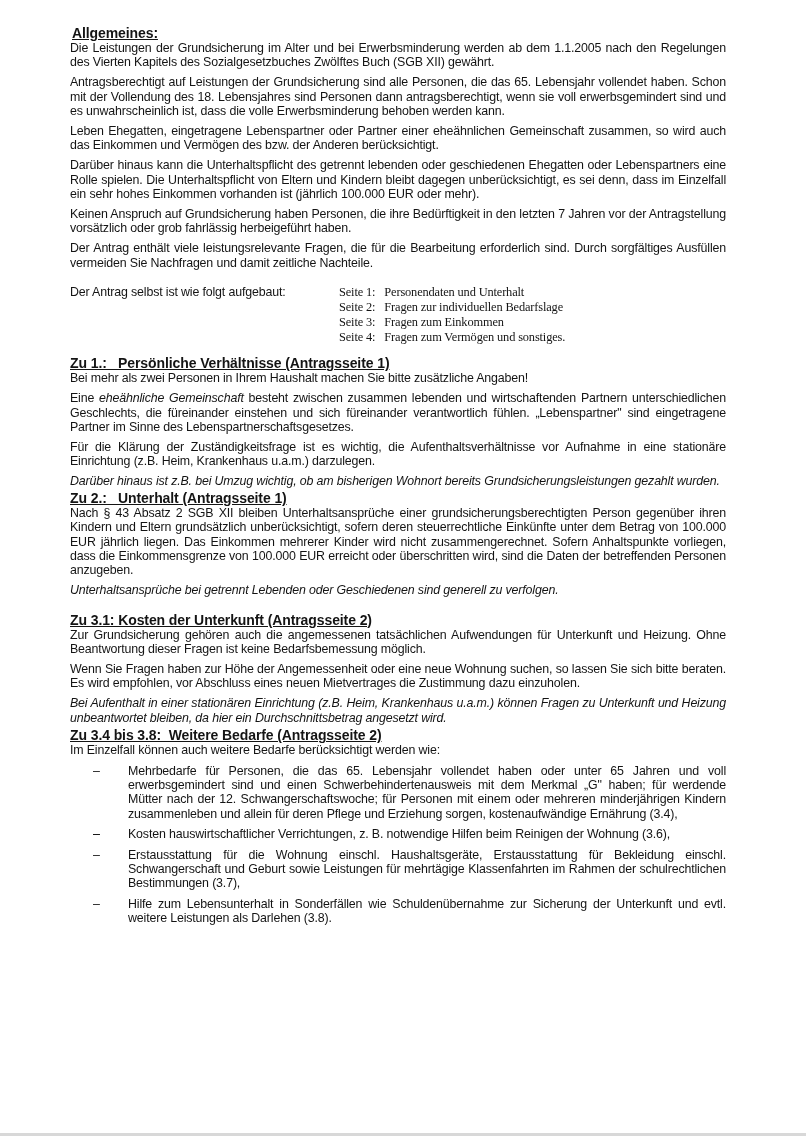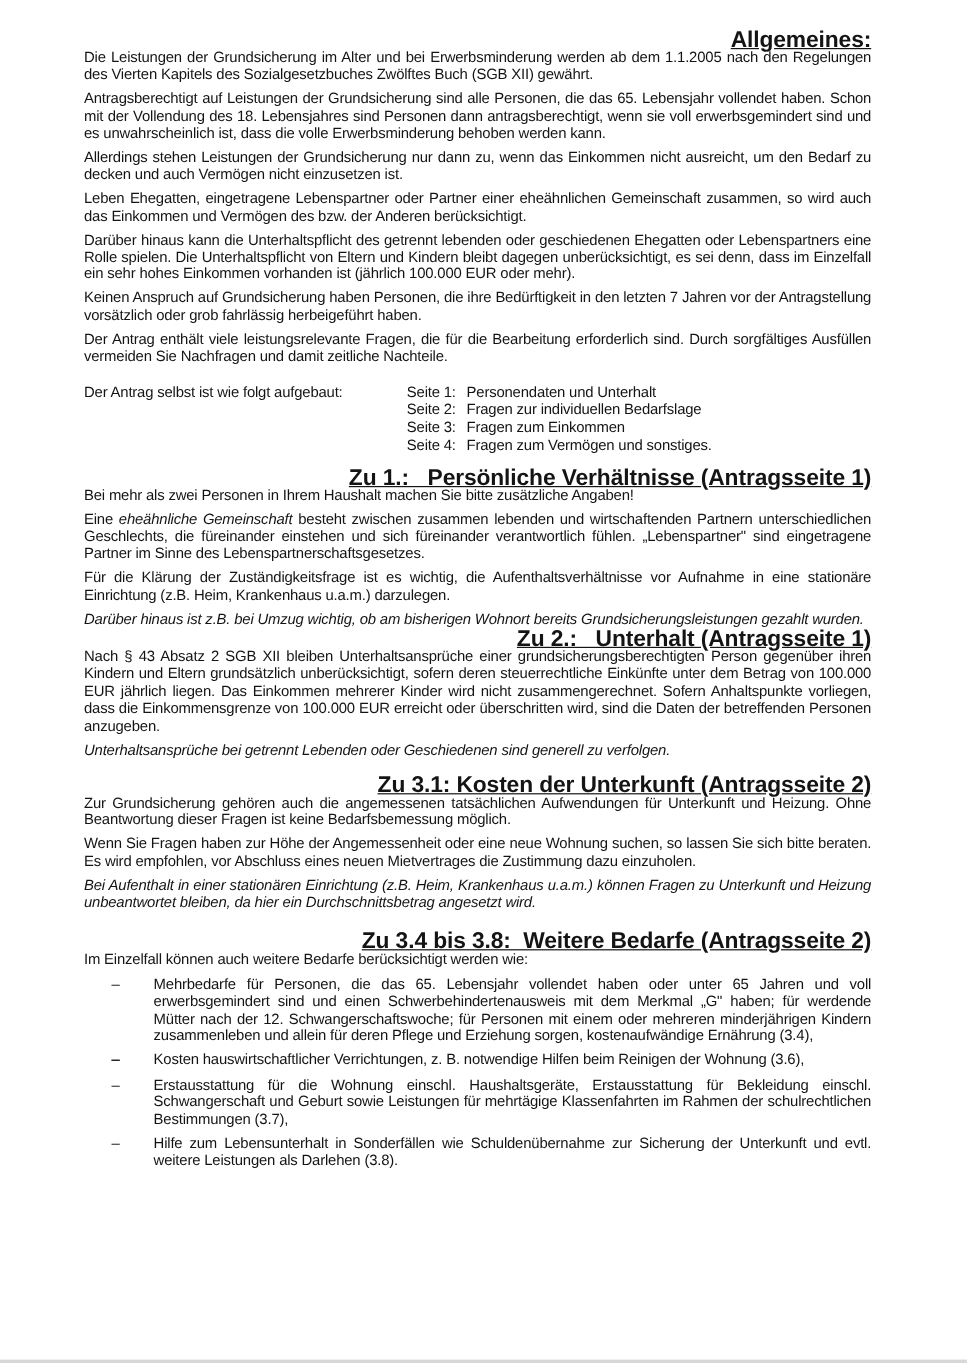--- a/index.html
+++ b/index.html
@@ -6,7 +6,7 @@
   body { width: 806px; height: 1136px; position: relative; overflow: hidden; font-family: "Liberation Sans", sans-serif; color: #141414; }
   .page { position: absolute; left: 70px; top: 26px; width: 656px; font-size: 12.4px; line-height: 14.4px; letter-spacing: -0.15px; }
   .scan-line { position: absolute; left: 0; right: 0; bottom: 0; height: 3px; background: #d8d8d8; }
-  h2 { font-size: 19px; font-weight: bold; text-decoration: underline; margin: 0; line-height: 15px; letter-spacing: -0.1px; text-align: right; }
+  h2 { font-size: 14px; font-weight: bold; text-decoration: underline; margin: 0; line-height: 15px; letter-spacing: -0.1px; }
   .first-h { margin-left: 2px; }
   p { margin: 0 0 5.5px 0; text-align: justify; }
   .sec { margin-top: 10px; }

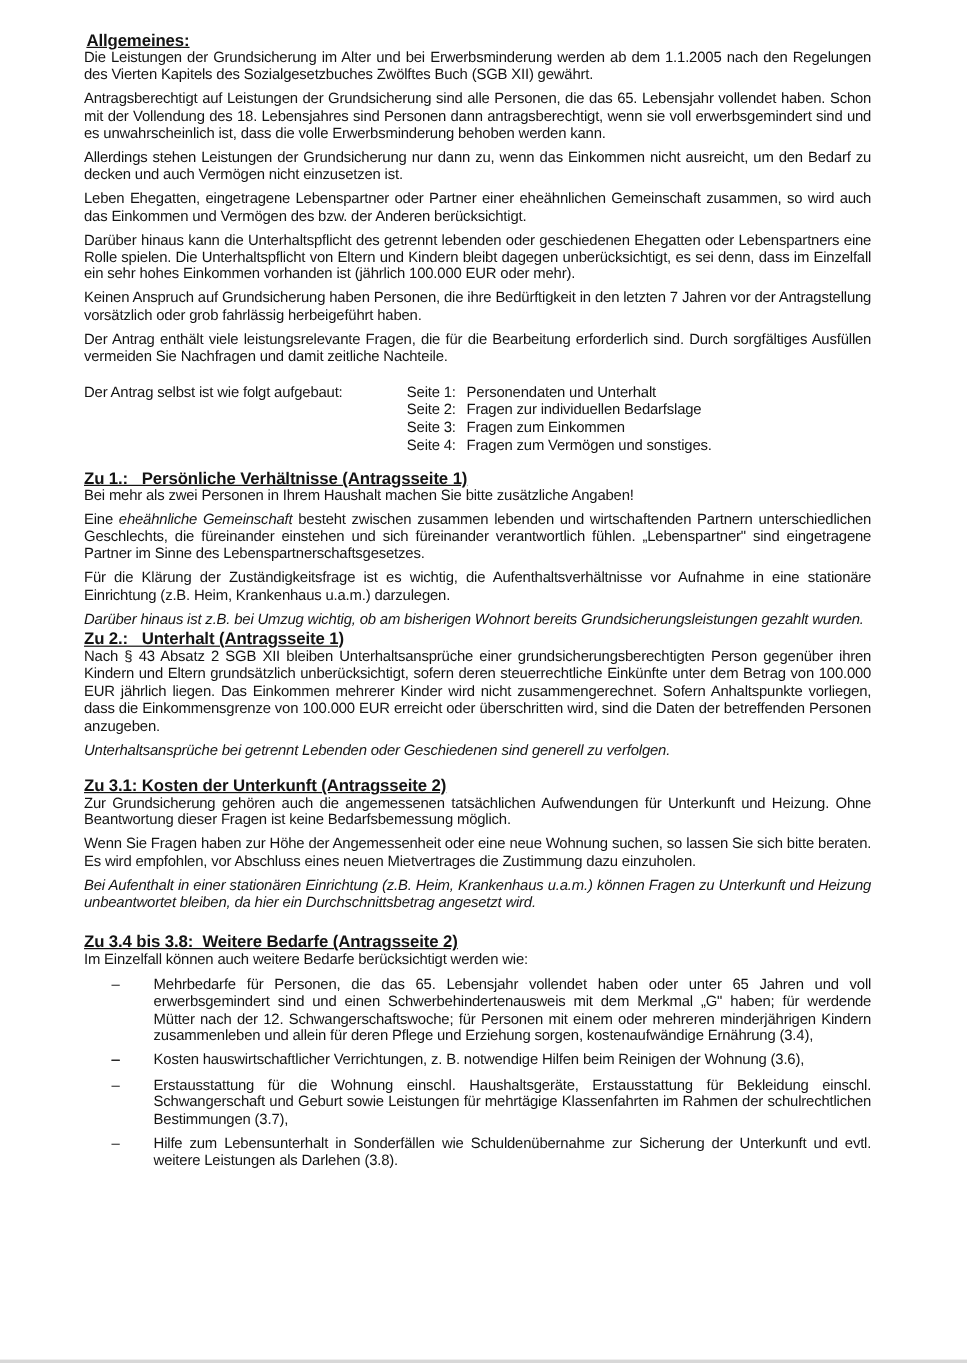--- a/index.html
+++ b/index.html
@@ -30,7 +30,6 @@
     <h2 class="first-h">Allgemeines:</h2>
     <p>Die Leistungen der Grundsicherung im Alter und bei Erwerbsminderung werden ab dem 1.1.2005 nach den Regelungen des Vierten Kapitels des Sozialgesetzbuches Zwölftes Buch (SGB XII) gewährt.</p>
     <p>Antragsberechtigt auf Leistungen der Grundsicherung sind alle Personen, die das 65. Lebensjahr vollendet haben. Schon mit der Vollendung des 18. Lebensjahres sind Personen dann antragsberechtigt, wenn sie voll erwerbsgemindert sind und es unwahrscheinlich ist, dass die volle Erwerbsminderung behoben werden kann.</p>
-    <p>Allerdings stehen Leistungen der Grundsicherung nur dann zu, wenn das Einkommen nicht ausreicht, um den Bedarf zu decken und auch Vermögen nicht einzusetzen ist.</p>
     <p>Leben Ehegatten, eingetragene Lebenspartner oder Partner einer eheähnlichen Gemeinschaft zusammen, so wird auch das Einkommen und Vermögen des bzw. der Anderen berücksichtigt.</p>
     <p>Darüber hinaus kann die Unterhaltspflicht des getrennt lebenden oder geschiedenen Ehegatten oder Lebenspartners eine Rolle spielen. Die Unterhaltspflicht von Eltern und Kindern bleibt dagegen unberücksichtigt, es sei denn, dass im Einzelfall ein sehr hohes Einkommen vorhanden ist (jährlich 100.000 EUR oder mehr).</p>
     <p>Keinen Anspruch auf Grundsicherung haben Personen, die ihre Bedürftigkeit in den letzten 7 Jahren vor der Antragstellung vorsätzlich oder grob fahrlässig herbeigeführt haben.</p>

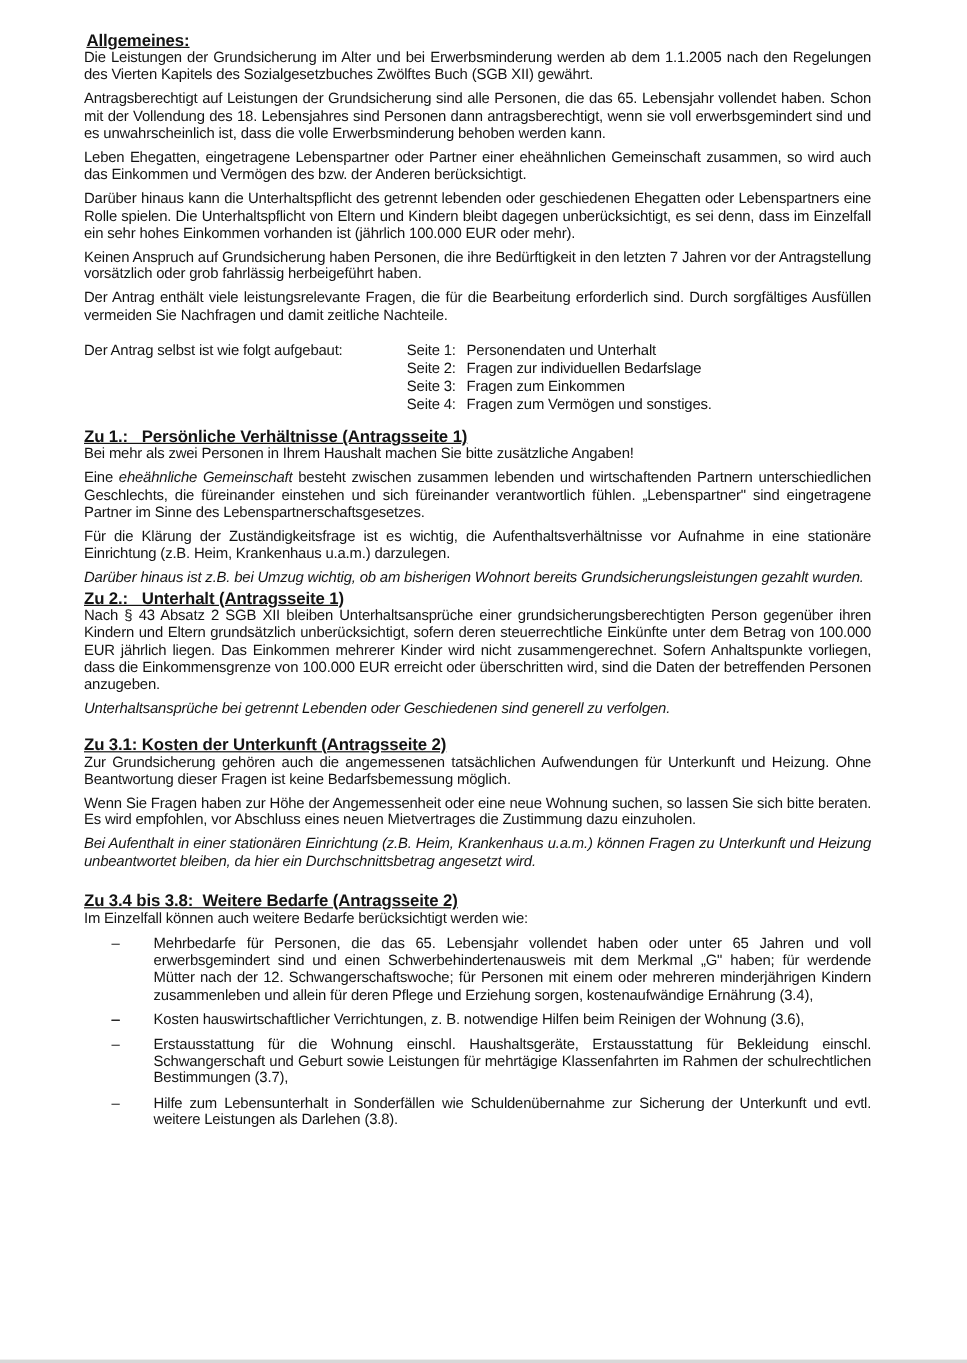--- a/index.html
+++ b/index.html
@@ -13,7 +13,7 @@
   .sec p:last-child { margin-bottom: 0; font-style: italic; }
   .structure { display: flex; margin-top: 15px; }
   .structure .label { width: 269px; flex: none; }
-  .structure ul { list-style: none; margin: 0; padding: 0; }
+  .structure ul { list-style: none; margin: 0; padding: 0; font-family: Liberation Serif, serif; }
   .structure li { line-height: 14.8px; }
   .hsp { display: inline-block; width: 9px; }
   ul.bullets { list-style: none; margin: 6px 0 0 0; padding: 0; }

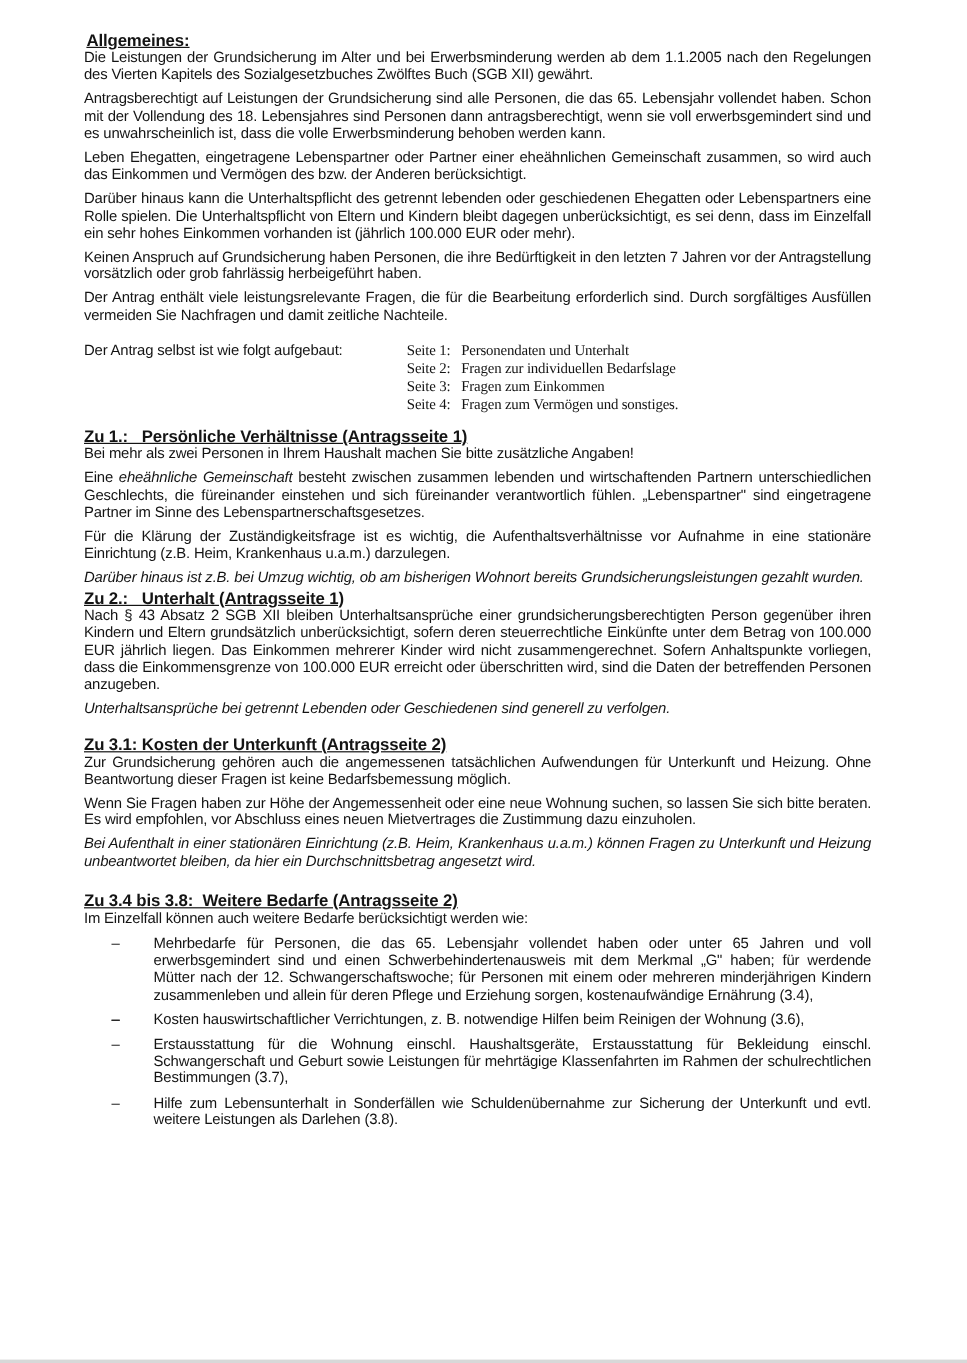--- a/index.html
+++ b/index.html
@@ -66,7 +66,7 @@
     <p>Bei Aufenthalt in einer stationären Einrichtung (z.B. Heim, Krankenhaus u.a.m.) können Fragen zu Unterkunft und Heizung unbeantwortet bleiben, da hier ein Durchschnittsbetrag angesetzt wird.</p>
   </section>
 
-  <section class="sec" style="margin-top:18px">
+  <section class="sec" style="margin-top:3px">
     <h2 style="white-space:pre">Zu 3.4 bis 3.8:  Weitere Bedarfe (Antragsseite 2)</h2>
     <p style="margin-bottom:0">Im Einzelfall können auch weitere Bedarfe berücksichtigt werden wie:</p>
     <ul class="bullets">

